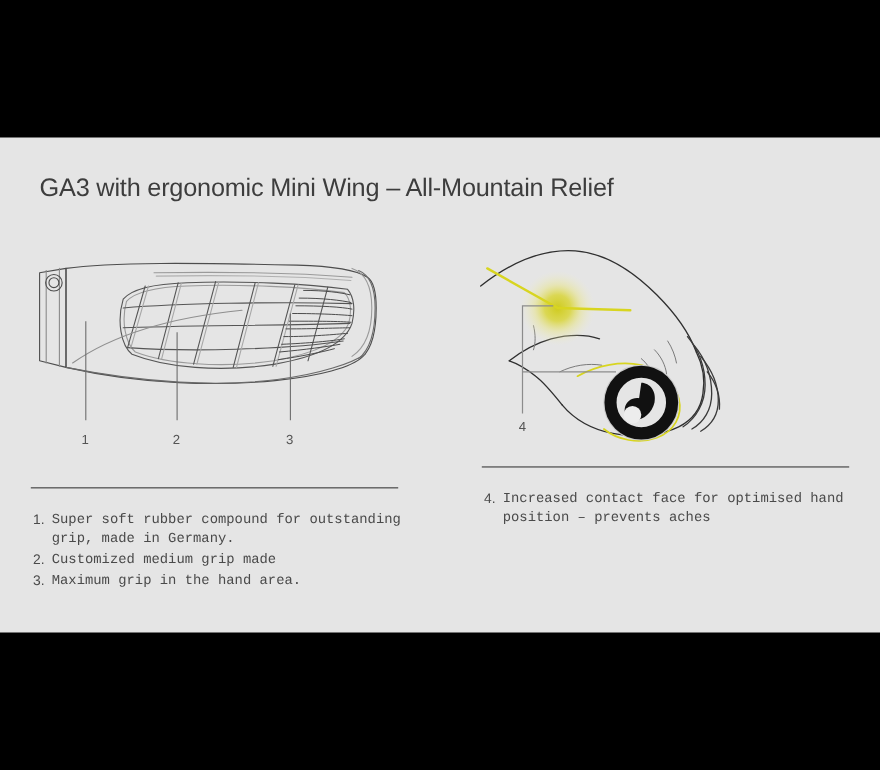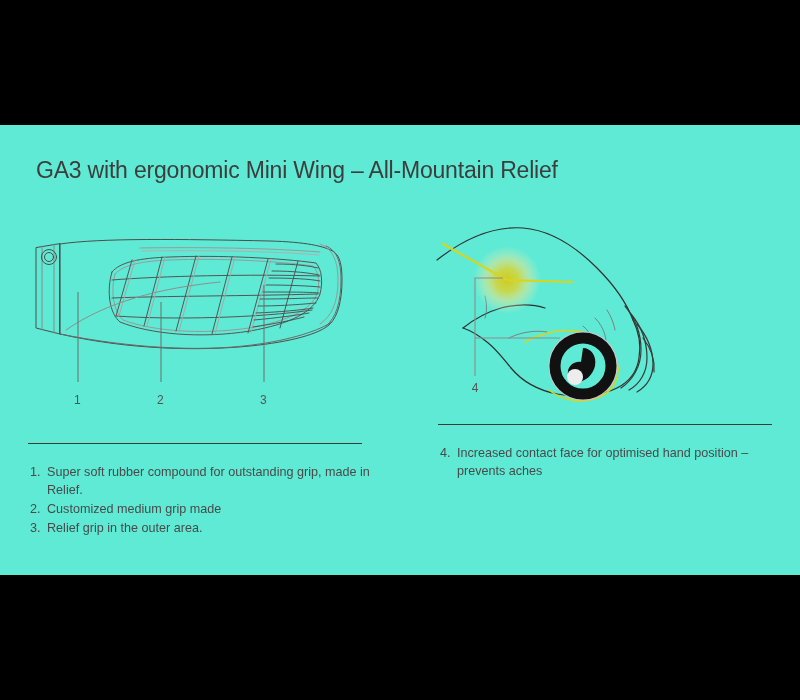--- a/index.html
+++ b/index.html
@@ -18,7 +18,7 @@
   #content{
     position:absolute;left:0;top:125px;
     width:800px;height:450px;
-    background:#5eead4;
+    background:#e5e5e5;
   }
 
   #page-title{

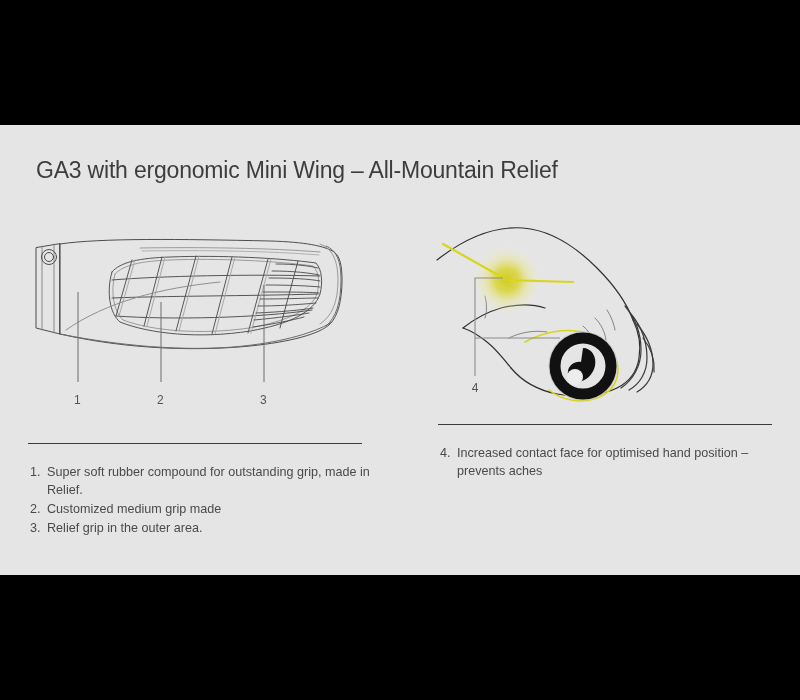--- a/index.html
+++ b/index.html
@@ -52,7 +52,7 @@
 
   .feat-row{display:flex;align-items:flex-start;margin-bottom:1px;}
   .feat-num{width:17px;flex:0 0 17px;text-align:left;}
-  .feat-text{flex:1;}
+  .feat-text{flex:1;font-family:Liberation Mono, monospace;}
 
   
   .callout-num{

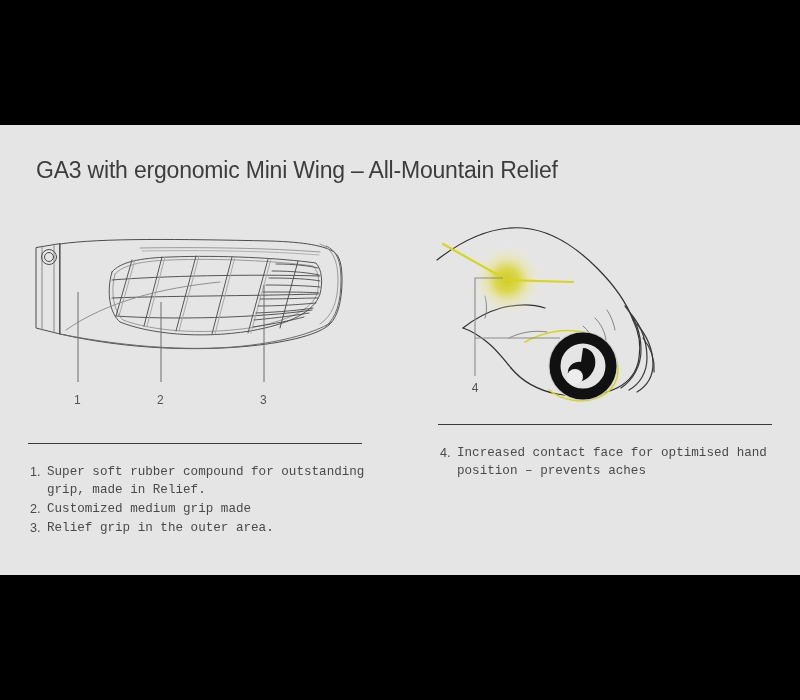--- a/index.html
+++ b/index.html
@@ -215,7 +215,7 @@
     <div id="features-left" class="textblock">
       <div class="feat-row">
         <span class="feat-num">1.</span>
-        <span class="feat-text">Super soft rubber compound for outstanding grip, made in Relief.</span>
+        <span class="feat-text">Super soft rubber compound for outstanding grip, made in Germany.</span>
       </div>
       <div class="feat-row">
         <span class="feat-num">2.</span>

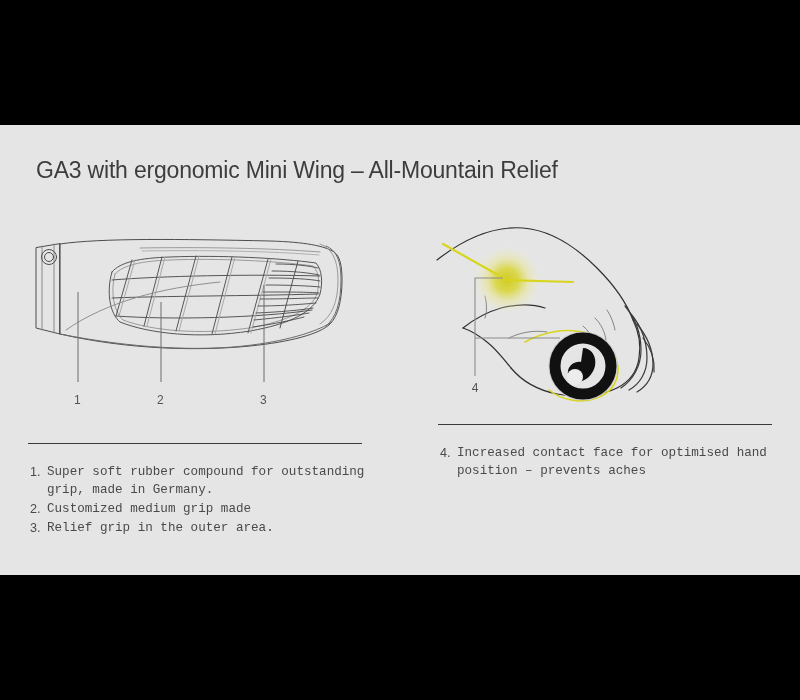--- a/index.html
+++ b/index.html
@@ -223,7 +223,7 @@
       </div>
       <div class="feat-row">
         <span class="feat-num">3.</span>
-        <span class="feat-text">Relief grip in the outer area.</span>
+        <span class="feat-text">Maximum grip in the hand area.</span>
       </div>
     </div>
 

